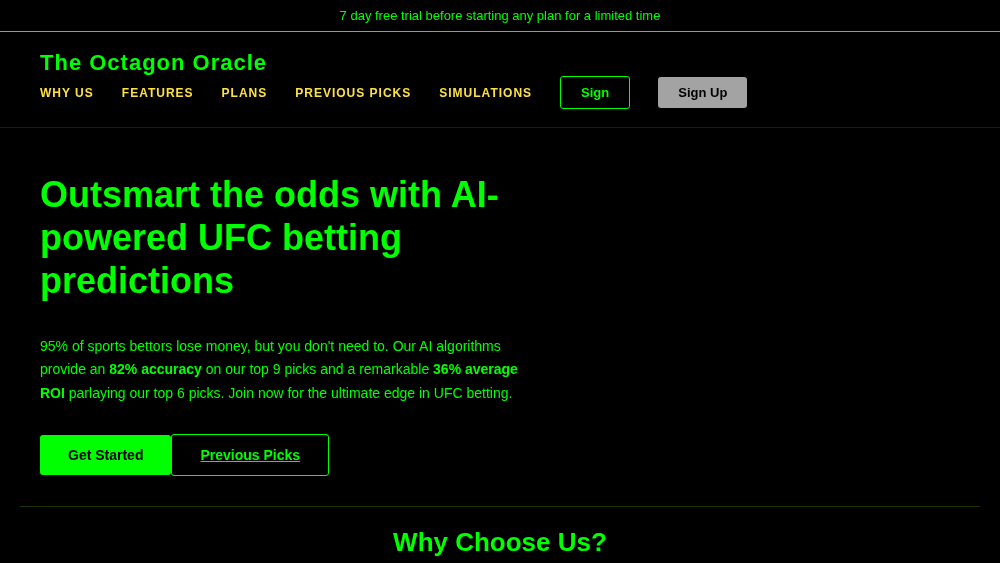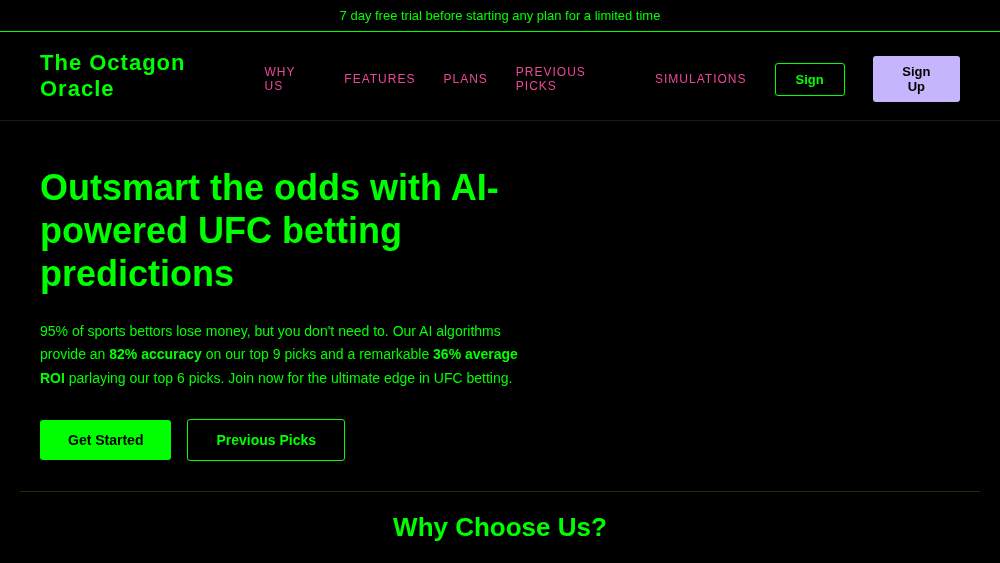--- a/index.html
+++ b/index.html
@@ -26,10 +26,11 @@
     
     .header {
       display: flex;
-      align-items: flex-end;
+      align-items: flex-start;
       justify-content: space-between;
       padding: 18px 40px;
       border-bottom: 1px solid #1a1a1a;
+      flex-direction: column;
     }
     .logo {
       font-size: 22px;

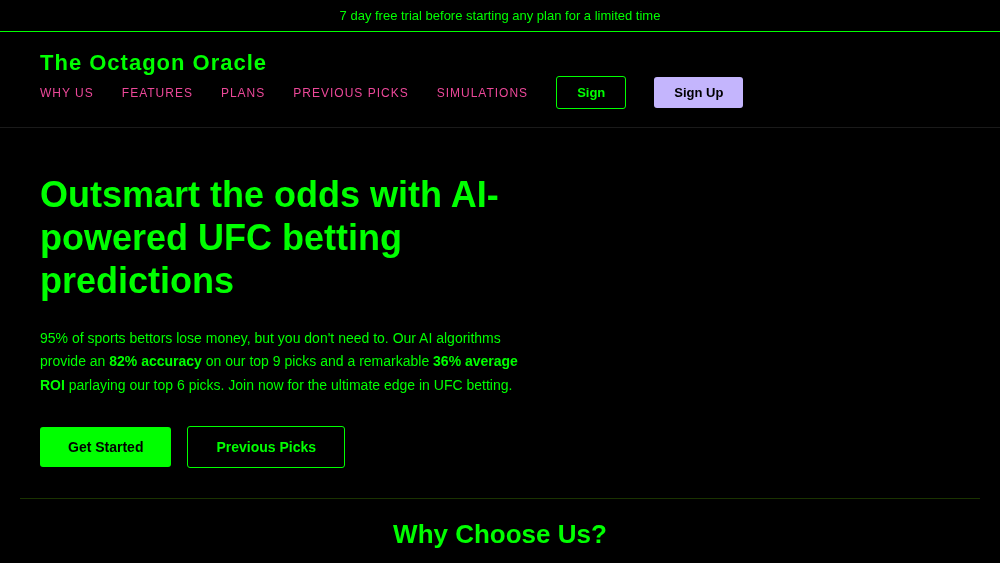--- a/index.html
+++ b/index.html
@@ -44,10 +44,10 @@
       gap: 28px;
     }
     .nav-link {
-      color: #ec4899;
+      color: #fde047;
       text-decoration: none;
       font-size: 12px;
-      font-weight: 400;
+      font-weight: 700;
       letter-spacing: 1px;
       text-transform: uppercase;
     }

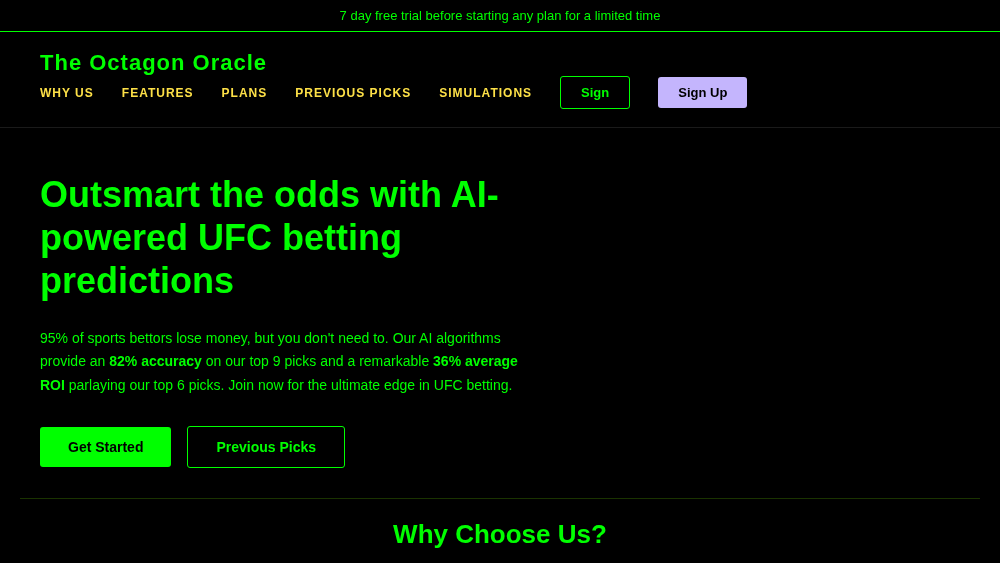--- a/index.html
+++ b/index.html
@@ -62,7 +62,7 @@
       border-radius: 3px;
     }
     .btn-signup {
-      background: #c4b5fd;
+      background: #a3a3a3;
       color: #000;
       border: none;
       padding: 8px 20px;

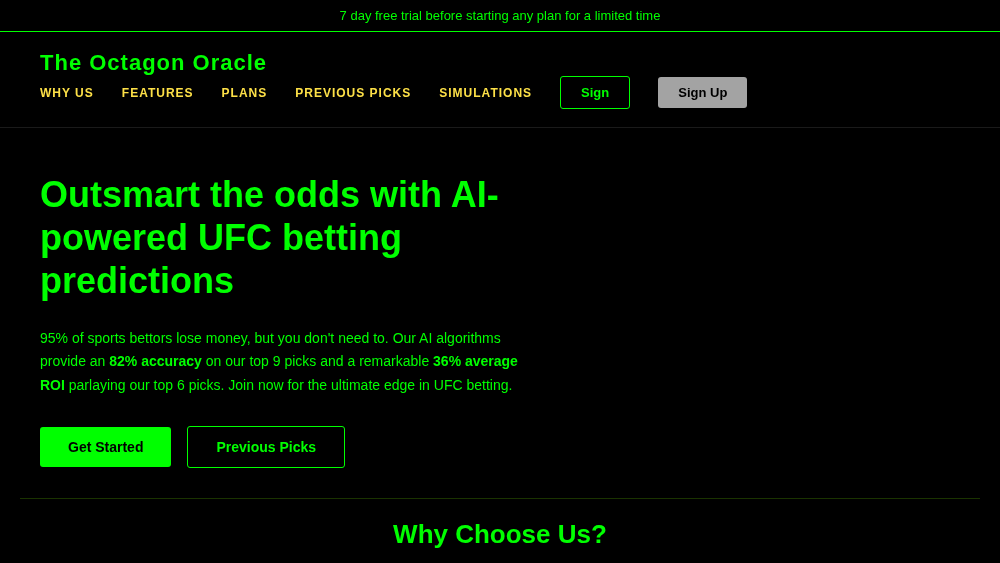--- a/index.html
+++ b/index.html
@@ -82,7 +82,7 @@
       font-weight: 900;
       color: #00ff00;
       line-height: 1.2;
-      margin-bottom: 24px;
+      margin-bottom: 32px;
     }
     .hero-desc {
       font-size: 14px;

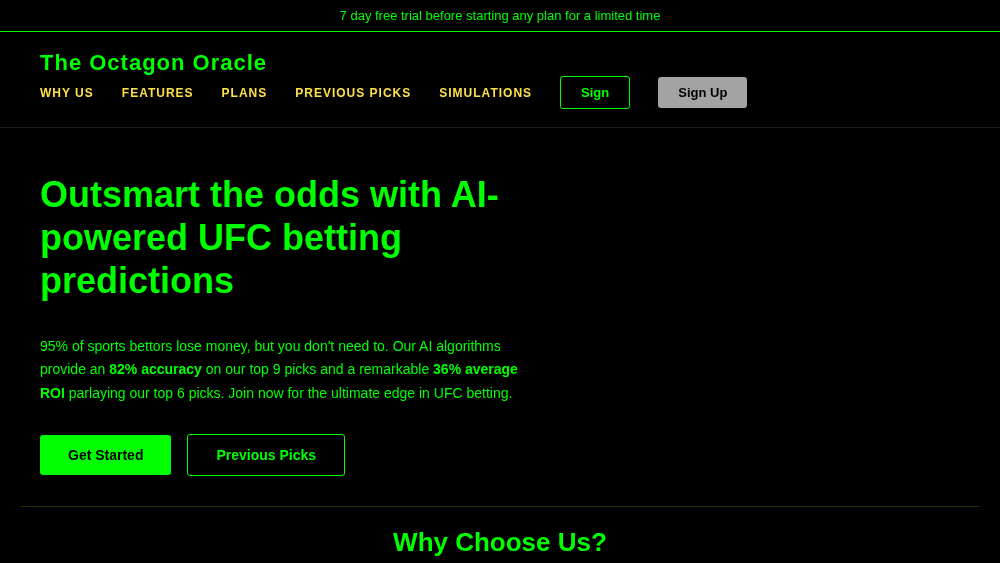--- a/index.html
+++ b/index.html
@@ -96,8 +96,8 @@
     }
     .hero-buttons {
       display: flex;
-      gap: 16px;
       align-items: center;
+      text-decoration: underline;
     }
     .btn-get-started {
       background: #00ff00;

